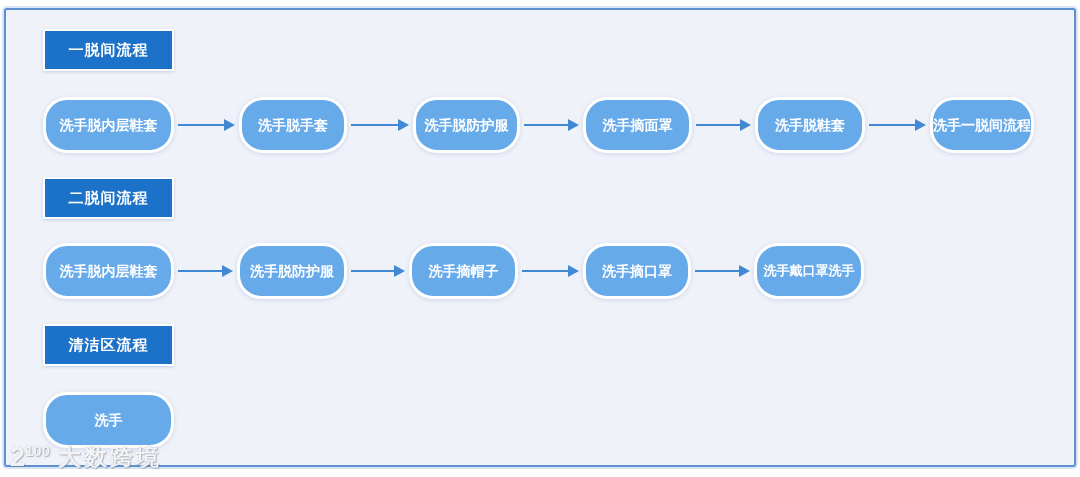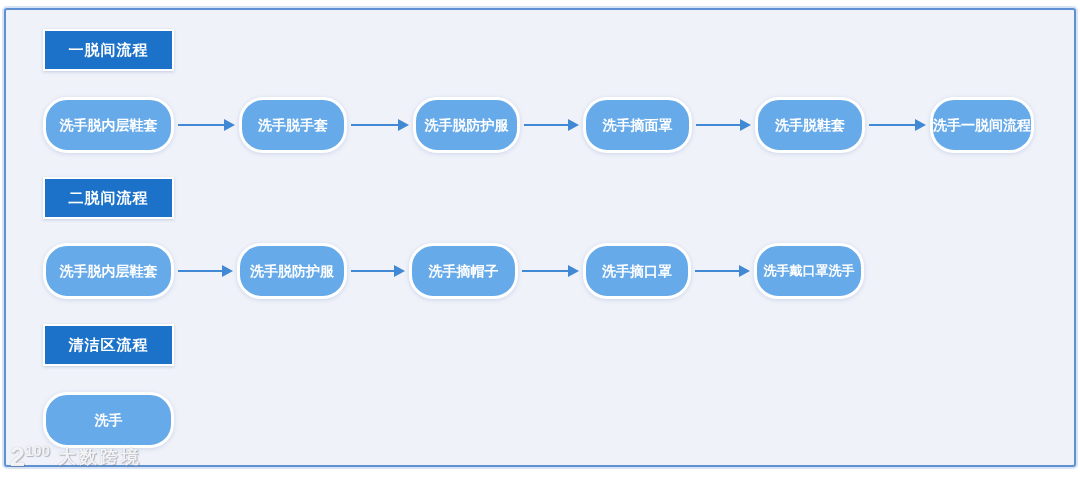--- a/index.html
+++ b/index.html
@@ -69,7 +69,7 @@
   }
   .watermark .logo{font-size:27px;font-weight:bold;line-height:26px;}
   .watermark .logo sup{font-size:15px;vertical-align:super;font-weight:bold;}
-  .watermark .brand{font-size:18px;font-weight:bold;margin-left:8px;letter-spacing:3px;line-height:26px;}
+  .watermark .brand{font-size:23px;font-weight:bold;margin-left:8px;letter-spacing:3px;line-height:26px;}
 </style>
 </head>
 <body>

